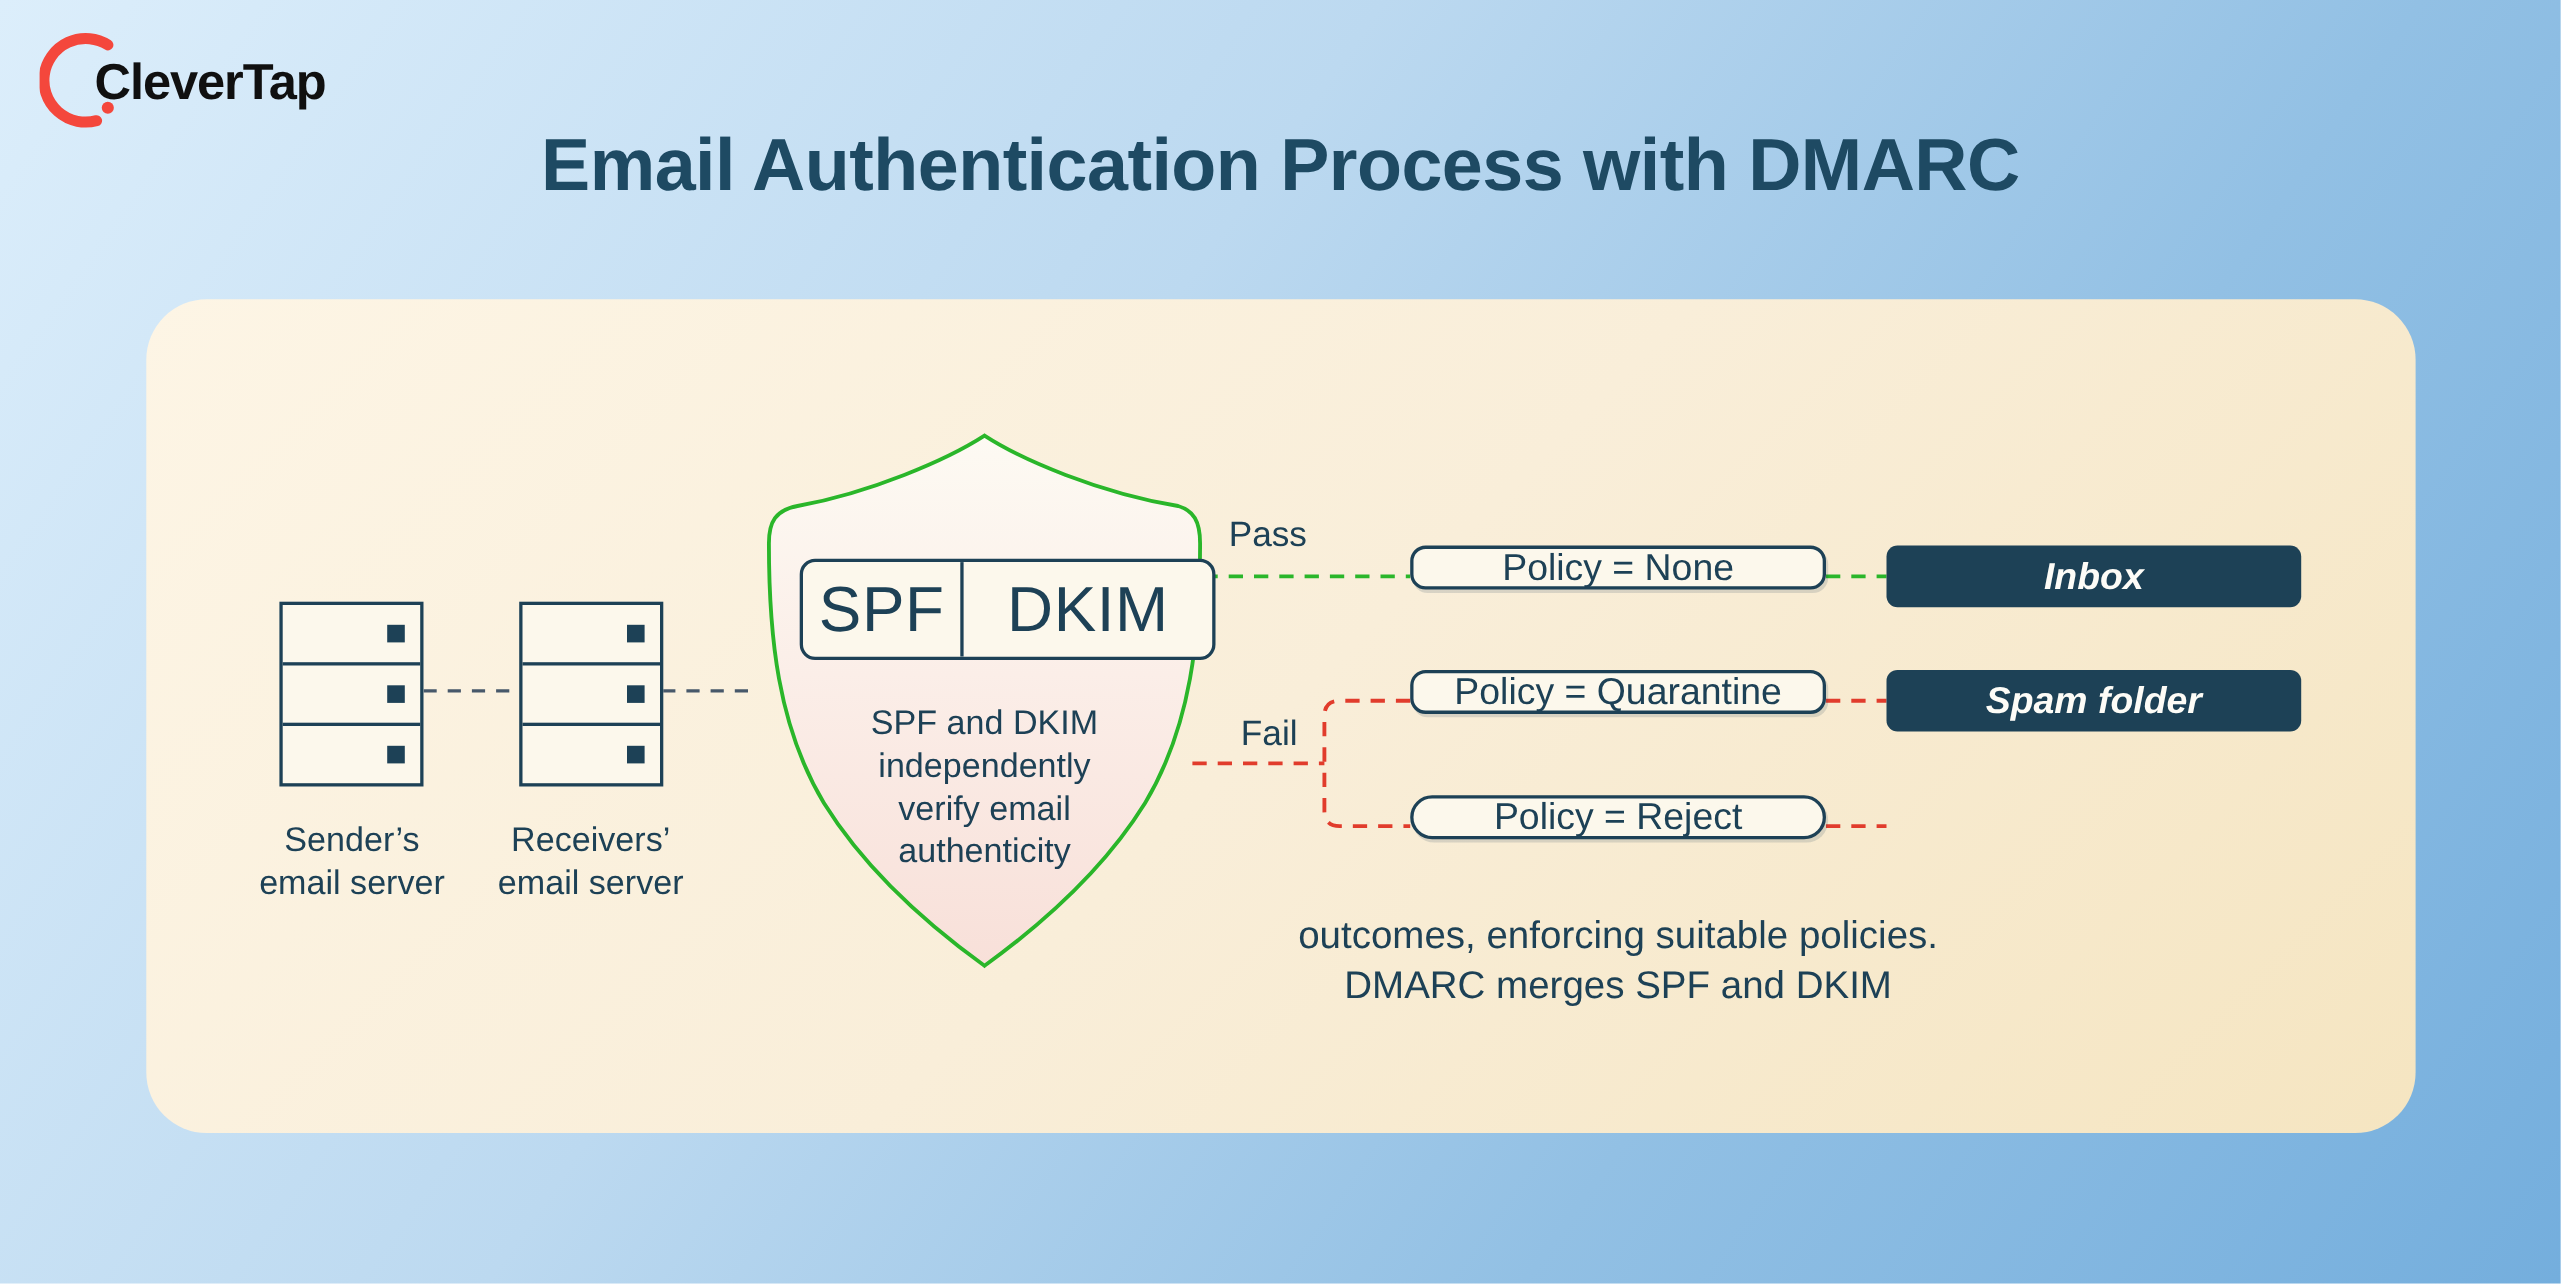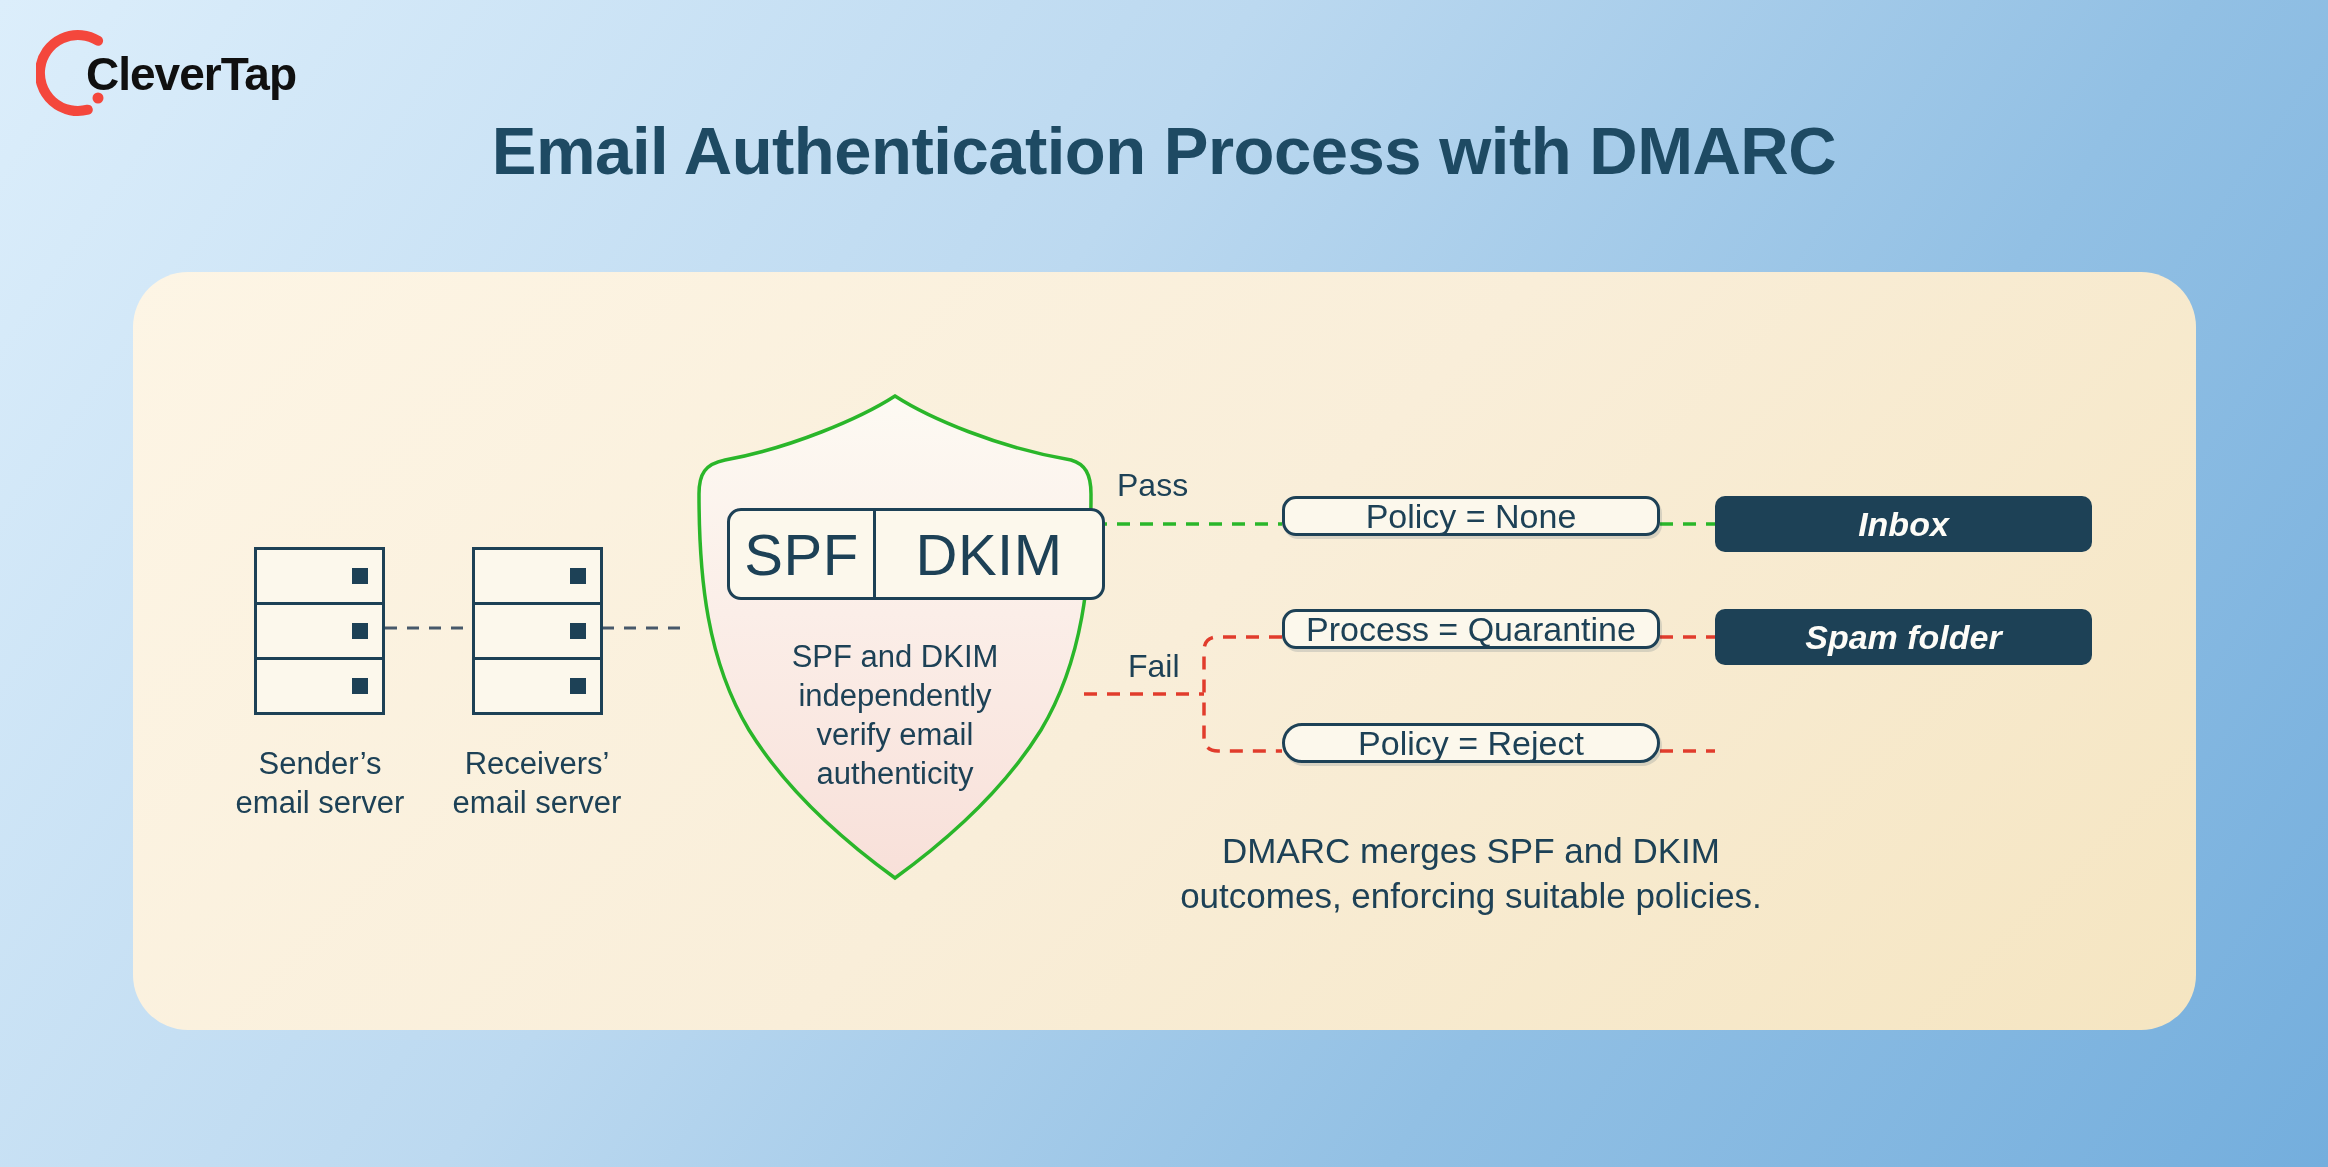--- a/index.html
+++ b/index.html
@@ -175,7 +175,7 @@
   <span class="branch fail">Fail</span>
 
   <div class="pbox r0">Policy = None</div>
-  <div class="pbox r1">Process = Quarantine</div>
+  <div class="pbox r1">Policy = Quarantine</div>
   <div class="pbox r2">Policy = Reject</div>
 
   <div class="obox r0">Inbox</div>

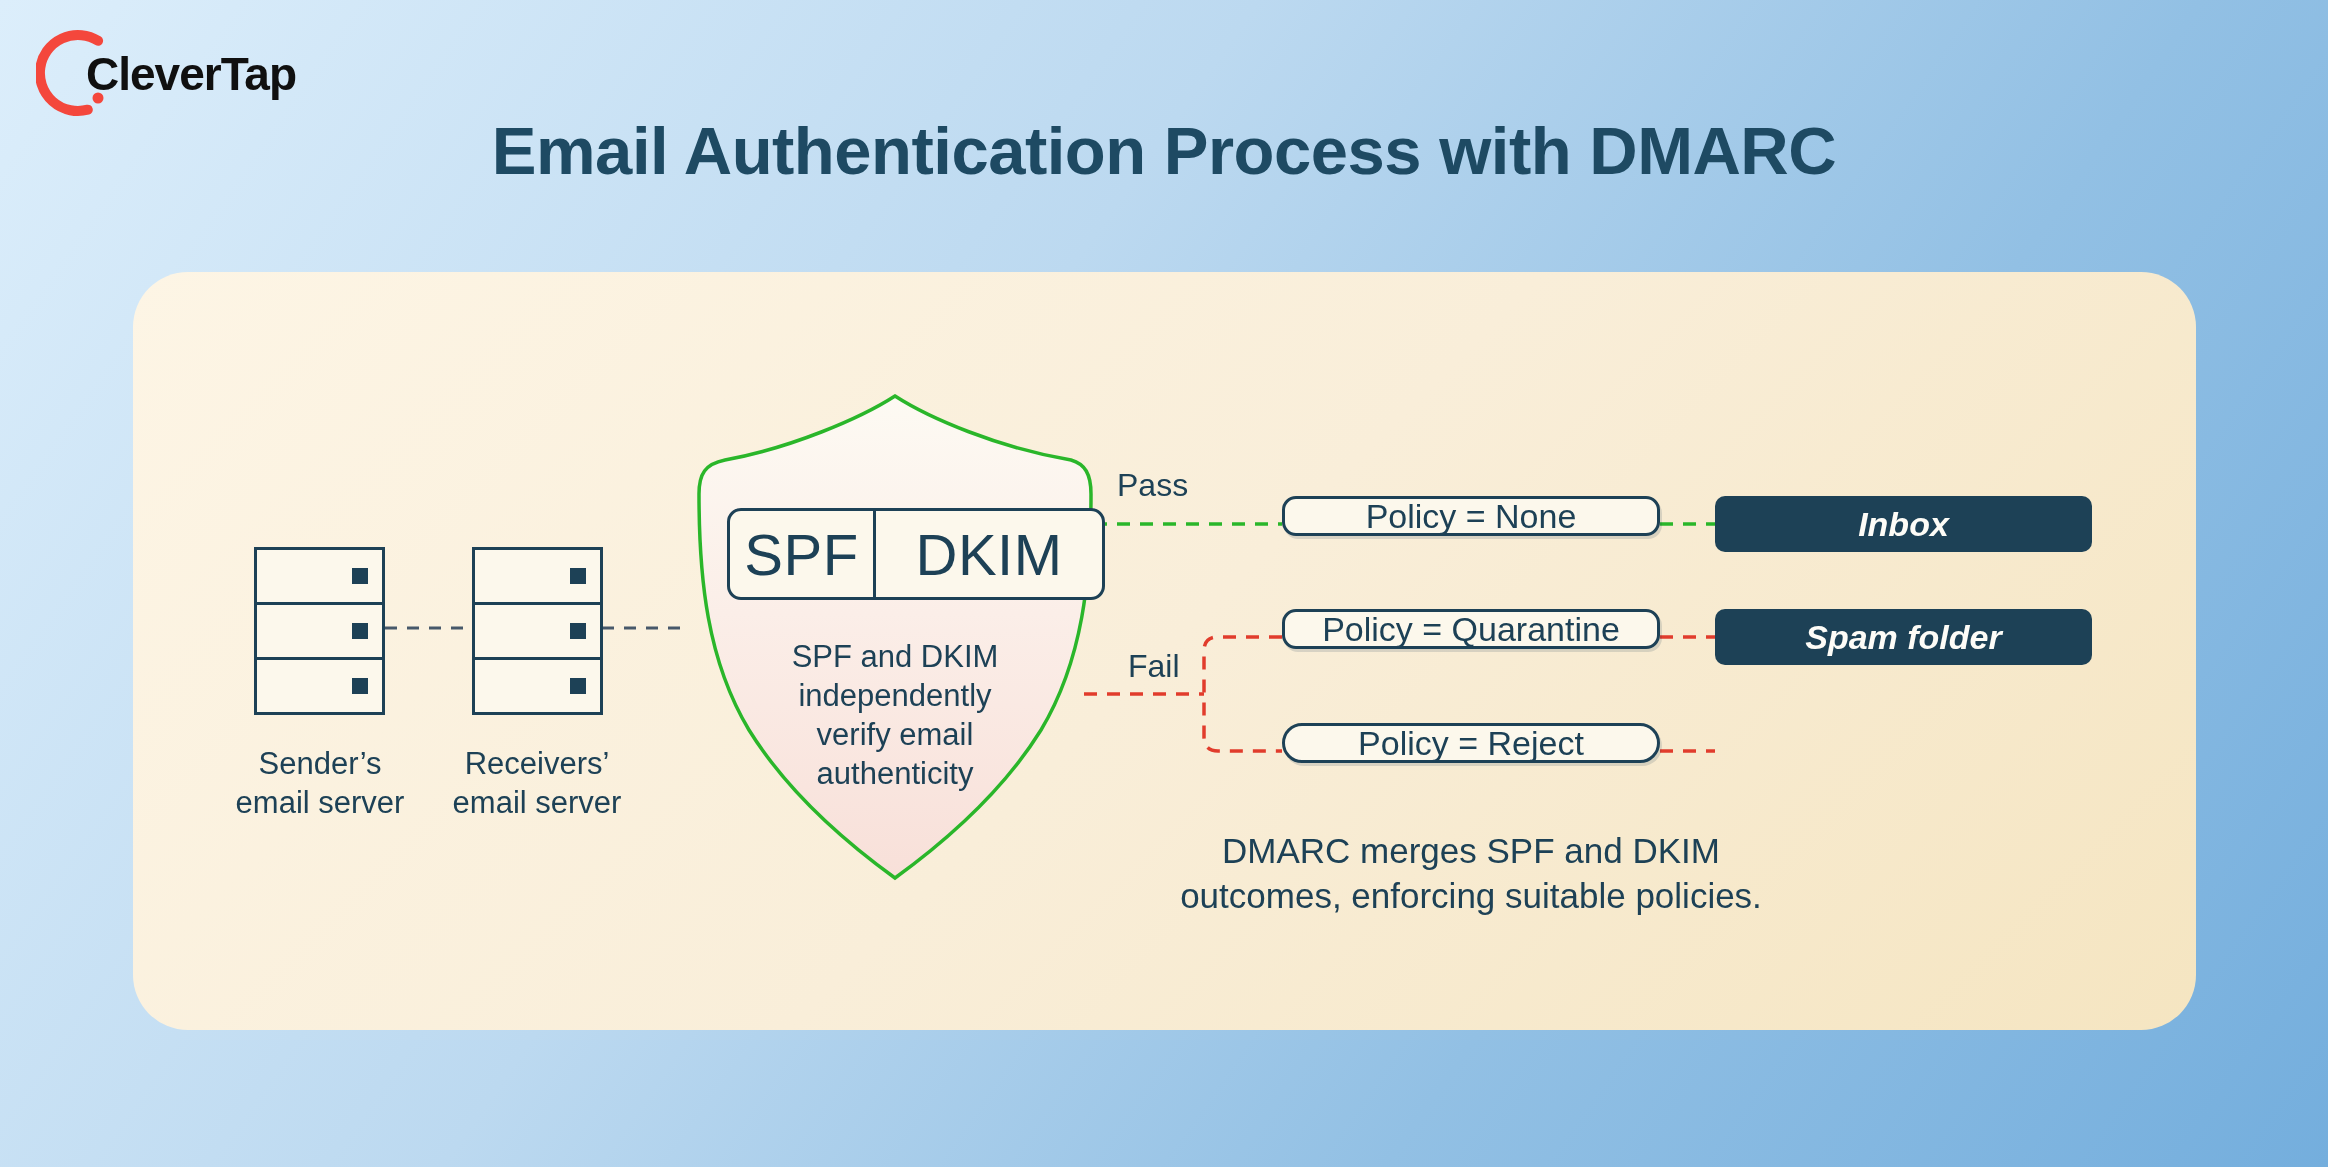--- a/index.html
+++ b/index.html
@@ -182,8 +182,8 @@
   <div class="obox r1">Spam folder</div>
 
   <div class="caption">
+    <div>outcomes, enforcing suitable policies.</div>
     <div>DMARC merges SPF and DKIM</div>
-    <div>outcomes, enforcing suitable policies.</div>
   </div>
 
 </div>

